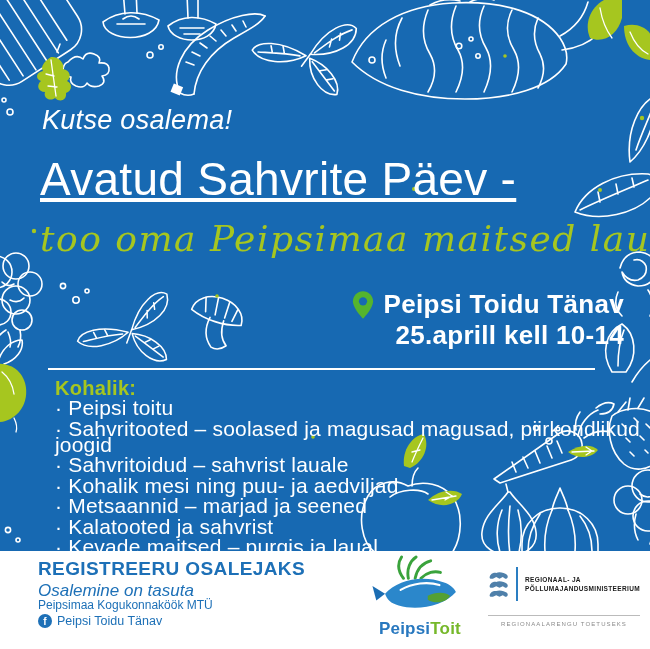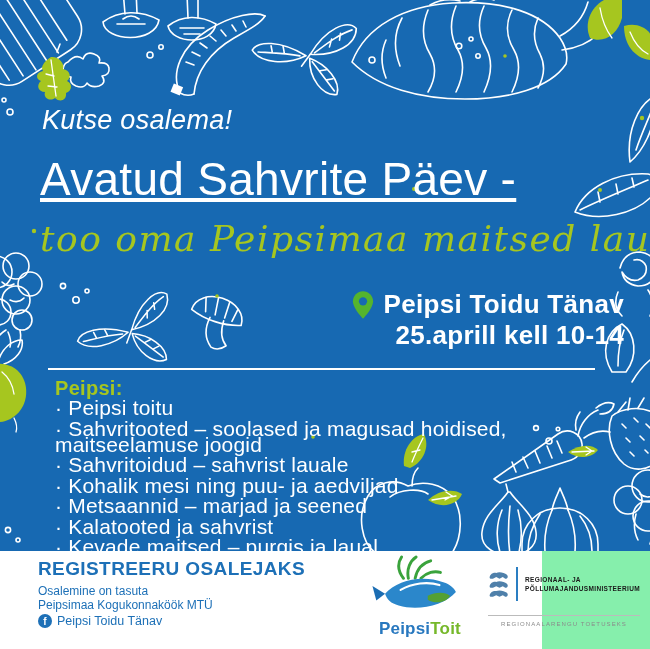--- a/index.html
+++ b/index.html
@@ -228,7 +228,7 @@
     </div>
 
     <div class="divider"></div>
-    <div class="ootame">Peipsi:</div>
+    <div class="ootame">Kohalik:</div>
     <ul class="items">
 
     <li>Peipsi toitu</li>

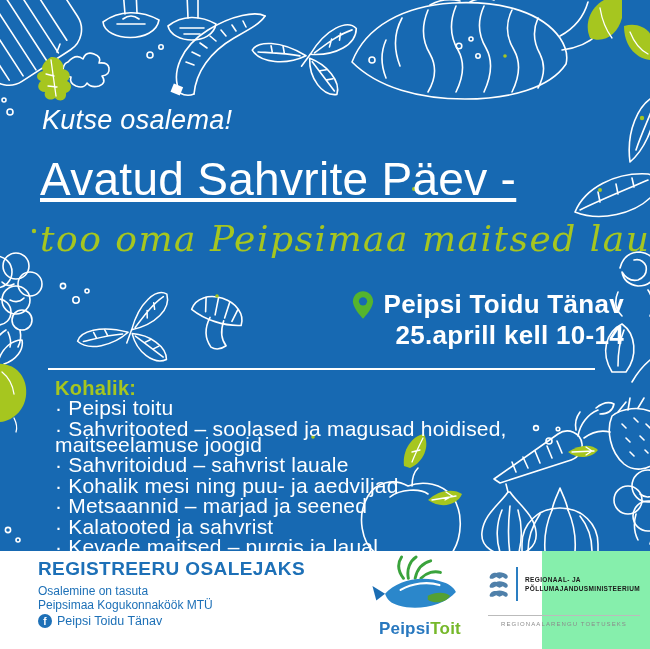--- a/index.html
+++ b/index.html
@@ -232,7 +232,7 @@
     <ul class="items">
 
     <li>Peipsi toitu</li>
-        <li>Sahvritooted – soolased ja magusad hoidised, maitseelamuse joogid</li>
+        <li>Sahvritooted – soolased ja magusad magusad, piirkondlikud joogid</li>
         <li>Sahvritoidud – sahvrist lauale</li>
         <li>Kohalik mesi ning puu- ja aedviljad</li>
         <li>Metsaannid – marjad ja seened</li>

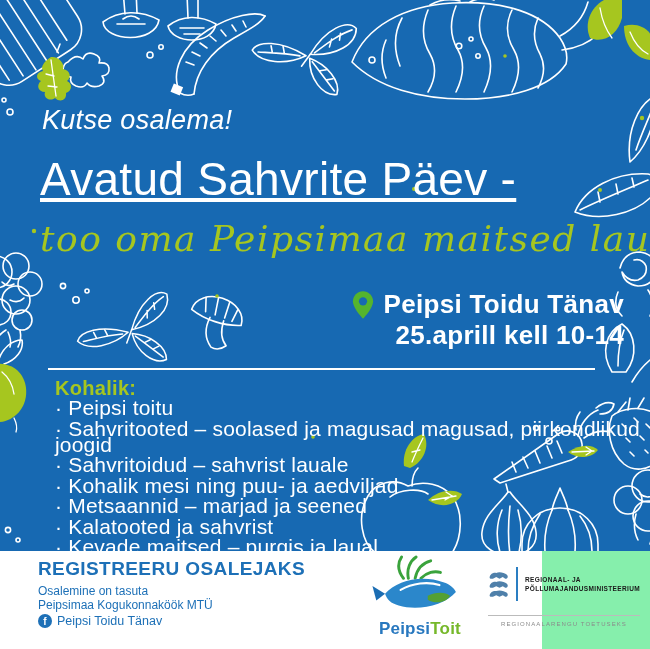--- a/index.html
+++ b/index.html
@@ -24,7 +24,7 @@
   .items li{font-size:21px;line-height:16px;margin-bottom:4.5px;letter-spacing:.2px;}
   .items li::before{content:"·";margin-right:6px;}
   
-  .footer{position:absolute;left:0;top:551px;width:542px;height:98px;background:#ffffff;}
+  .footer{position:absolute;left:0;top:551px;width:650px;height:98px;background:#ffffff;}
   .f-left{position:absolute;left:38px;top:7px;color:#1d70b7;}
   .reg{font-size:19px;font-weight:700;letter-spacing:.4px;margin-bottom:4px;}
   .free{font-size:12px;line-height:14px;}

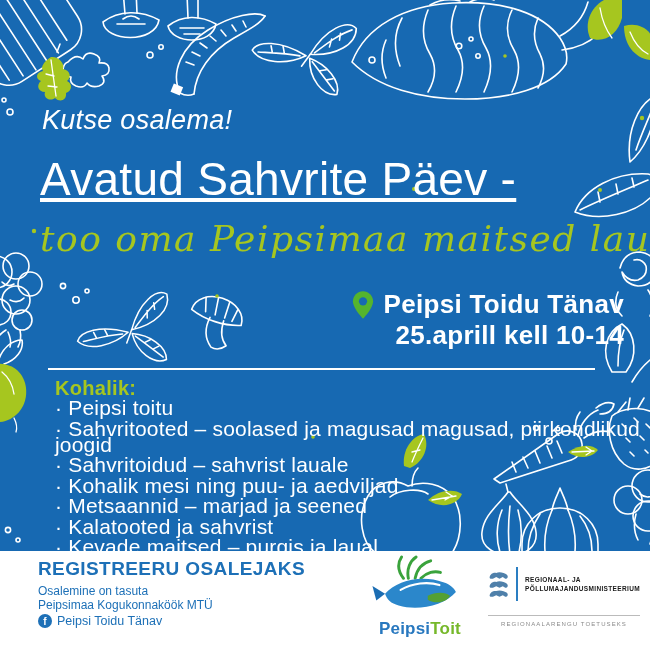--- a/index.html
+++ b/index.html
@@ -27,7 +27,7 @@
   .footer{position:absolute;left:0;top:551px;width:650px;height:98px;background:#ffffff;}
   .f-left{position:absolute;left:38px;top:7px;color:#1d70b7;}
   .reg{font-size:19px;font-weight:700;letter-spacing:.4px;margin-bottom:4px;}
-  .free{font-size:12px;line-height:14px;}
+  .free{font-size:17px;font-style:italic;line-height:14px;}
   .org,.contact{font-size:12px;line-height:14px;}
   .fb-row{display:flex;align-items:center;gap:5px;margin-top:2px;font-size:12.5px;}
   .fb-icon{display:inline-flex;align-items:center;justify-content:center;width:14px;height:14px;

